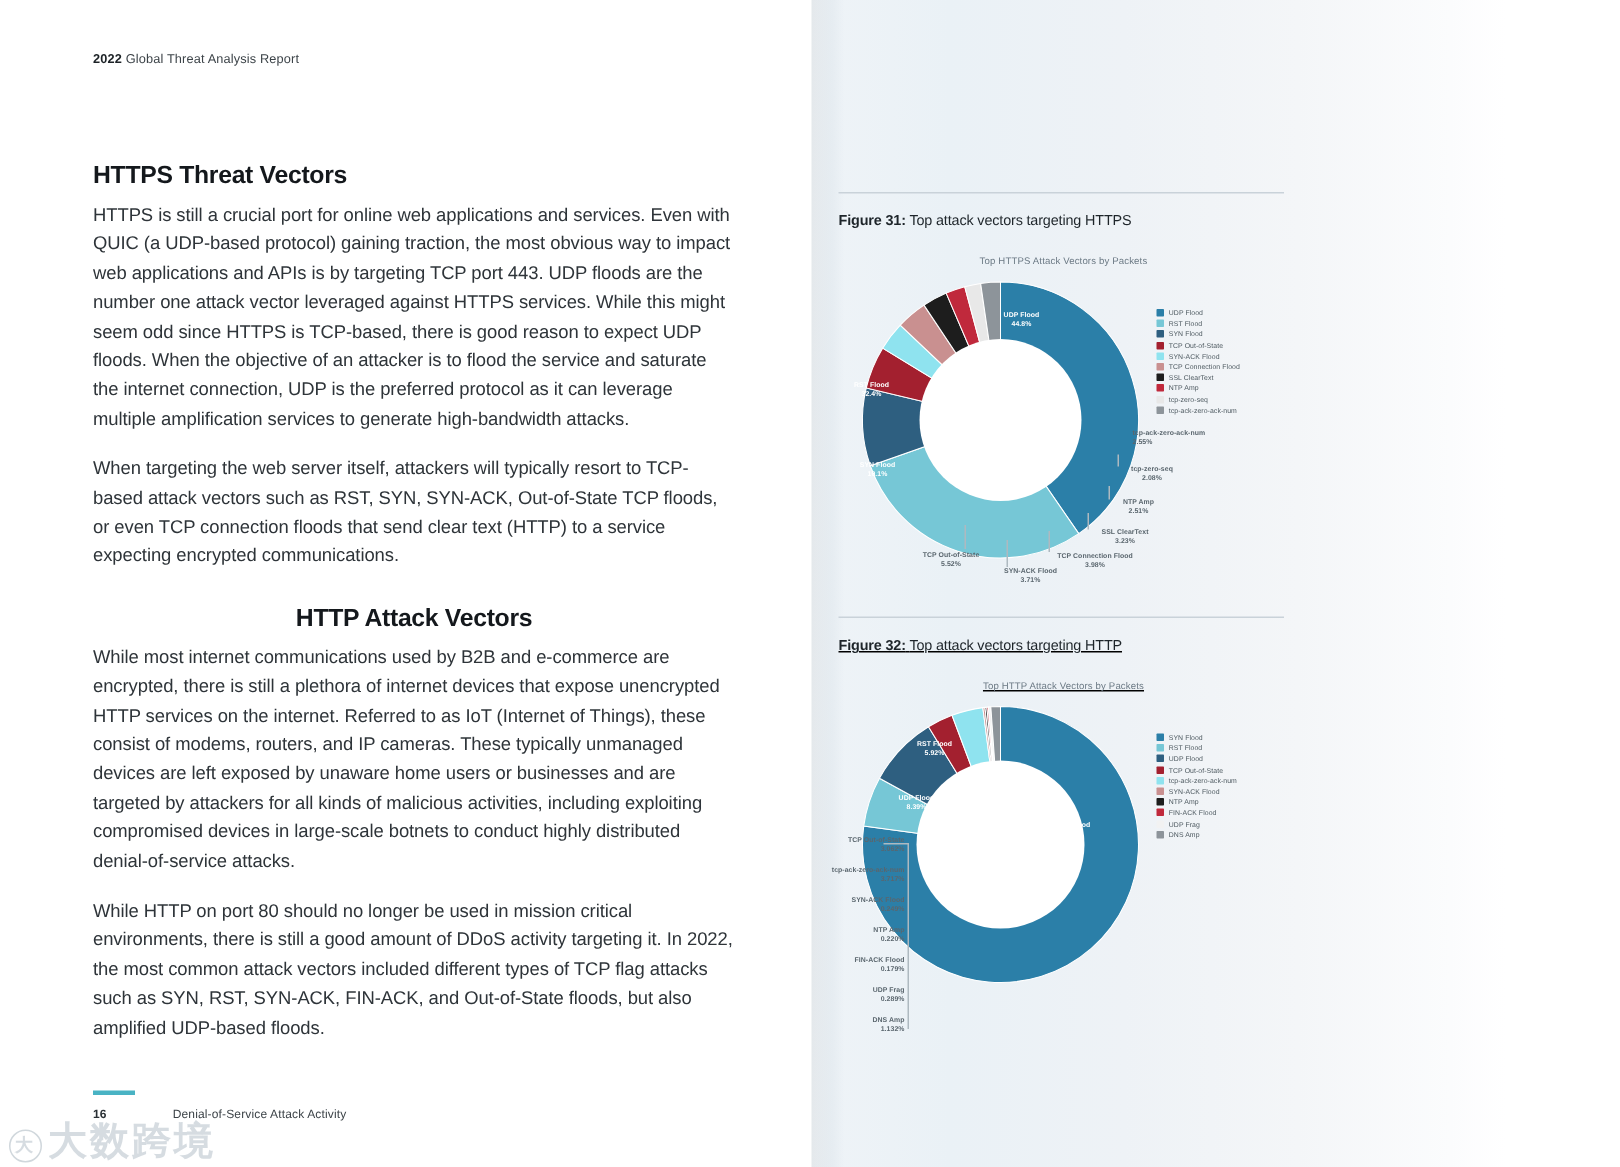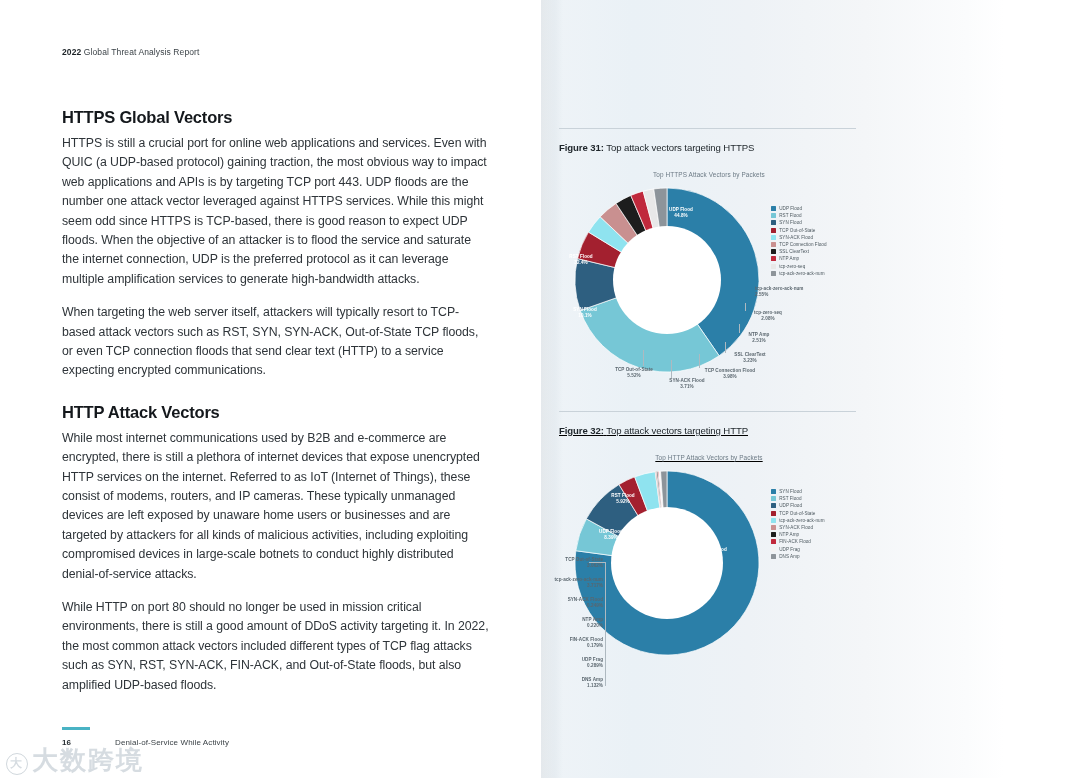--- a/index.html
+++ b/index.html
@@ -27,7 +27,7 @@
 
   
   .run-head{
-    position:absolute;left:62px;top:47px;
+    position:absolute;left:62px;top:34px;
     font-size:8.5px;letter-spacing:.1px;color:#3c4348;
   }
   .run-head b{font-weight:700;color:#1c2226;}

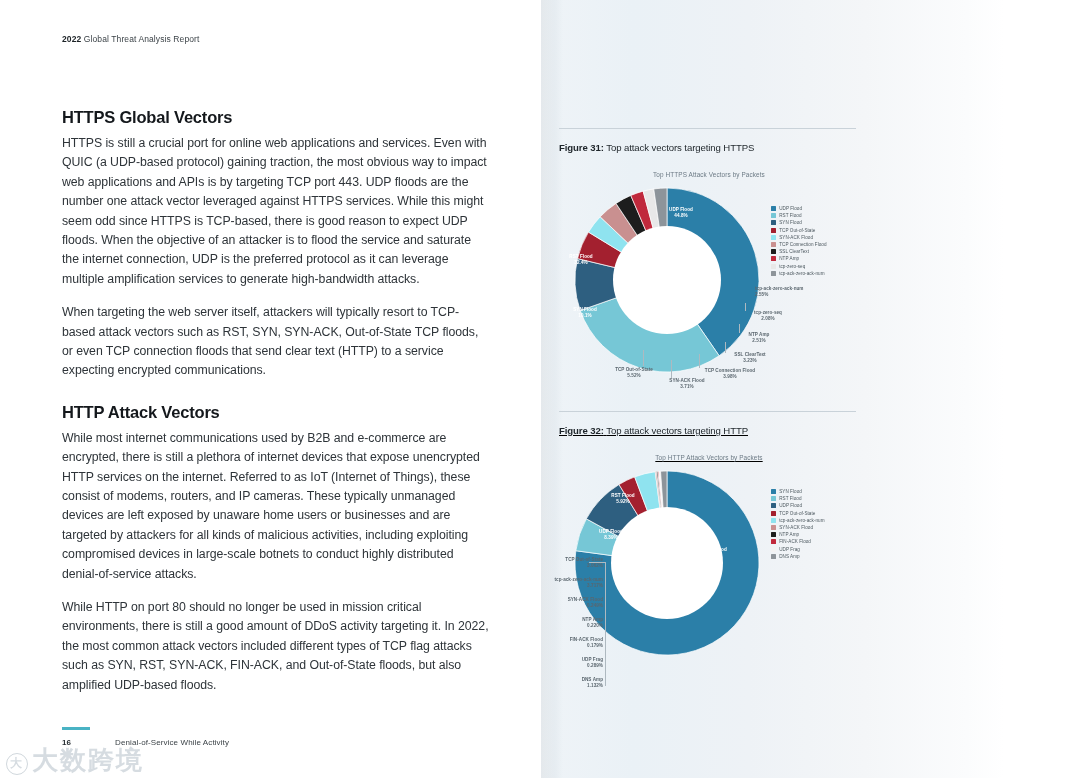--- a/index.html
+++ b/index.html
@@ -118,7 +118,7 @@
     </div>
 
     <div class="col">
-      <h2 class="sec">HTTPS Global Vectors</h2>
+      <h2 class="sec">HTTPS Threat Vectors</h2>
       <p class="body">HTTPS is still a crucial port for online web applications and services. Even with QUIC (a UDP-based protocol) gaining traction, the most obvious way to impact web applications and APIs is by targeting TCP port 443. UDP floods are the number one attack vector leveraged against HTTPS services. While this might seem odd since HTTPS is TCP-based, there is good reason to expect UDP floods. When the objective of an attacker is to flood the service and saturate the internet connection, UDP is the preferred protocol as it can leverage multiple amplification services to generate high-bandwidth attacks.</p>
       <p class="body">When targeting the web server itself, attackers will typically resort to TCP-based attack vectors such as RST, SYN, SYN-ACK, Out-of-State TCP floods, or even TCP connection floods that send clear text (HTTP) to a service expecting encrypted communications.</p>
       <h2 class="sec second">HTTP Attack Vectors</h2>

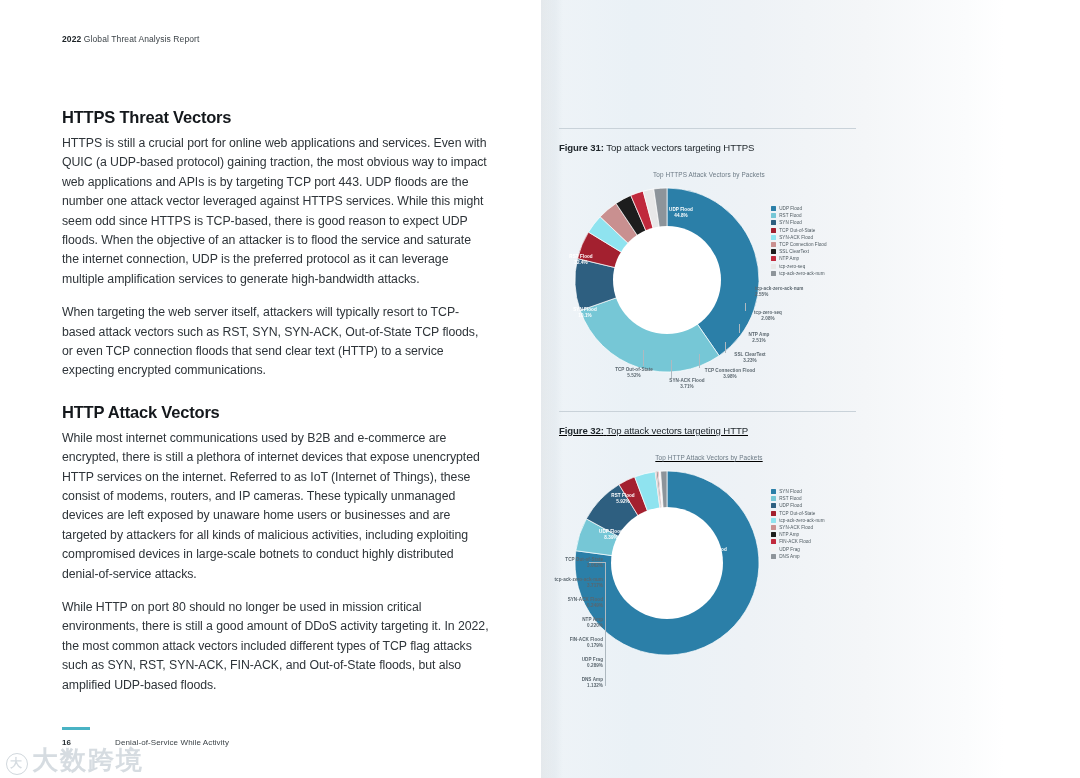--- a/index.html
+++ b/index.html
@@ -39,7 +39,7 @@
     font-size:16.5px;font-weight:700;color:#14181c;
     margin:0 0 7px 0;letter-spacing:-.2px;line-height:1.15;
   }
-  h2.sec.second{margin-top:22px;}
+  h2.sec.second{margin-top:22px;text-align:center;}
   p.body{
     font-size:12.3px;line-height:19.4px;color:#2e3439;
     margin:0 0 14px 0;letter-spacing:-.05px;

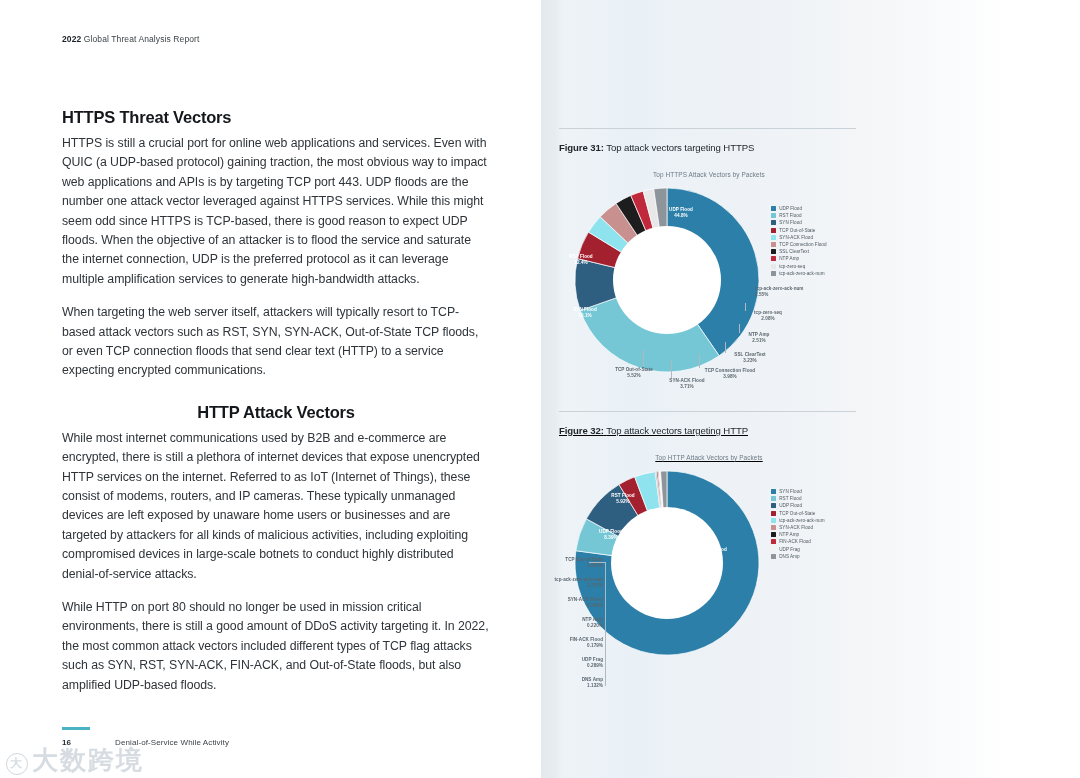--- a/index.html
+++ b/index.html
@@ -129,7 +129,7 @@
     <div class="footer-rule"></div>
     <div class="footer-line">
       <span class="pageno">16</span>
-      <span>Denial-of-Service While Activity</span>
+      <span>Denial-of-Service Attack Activity</span>
     </div>
 
     <div class="watermark">

